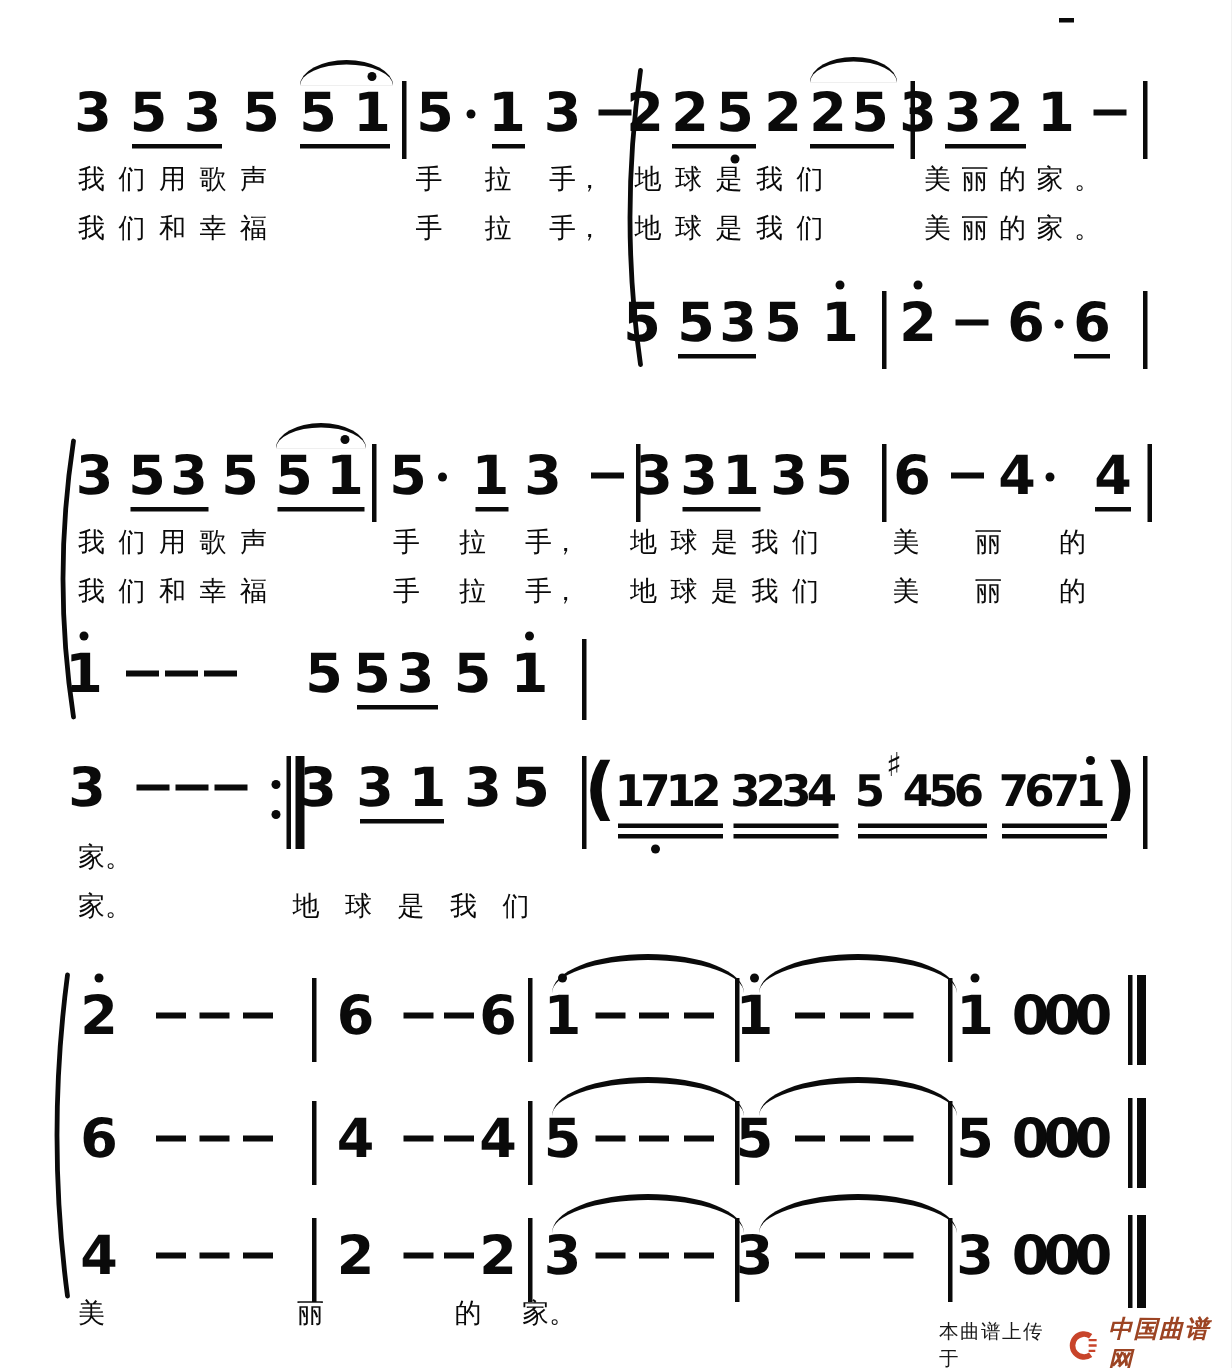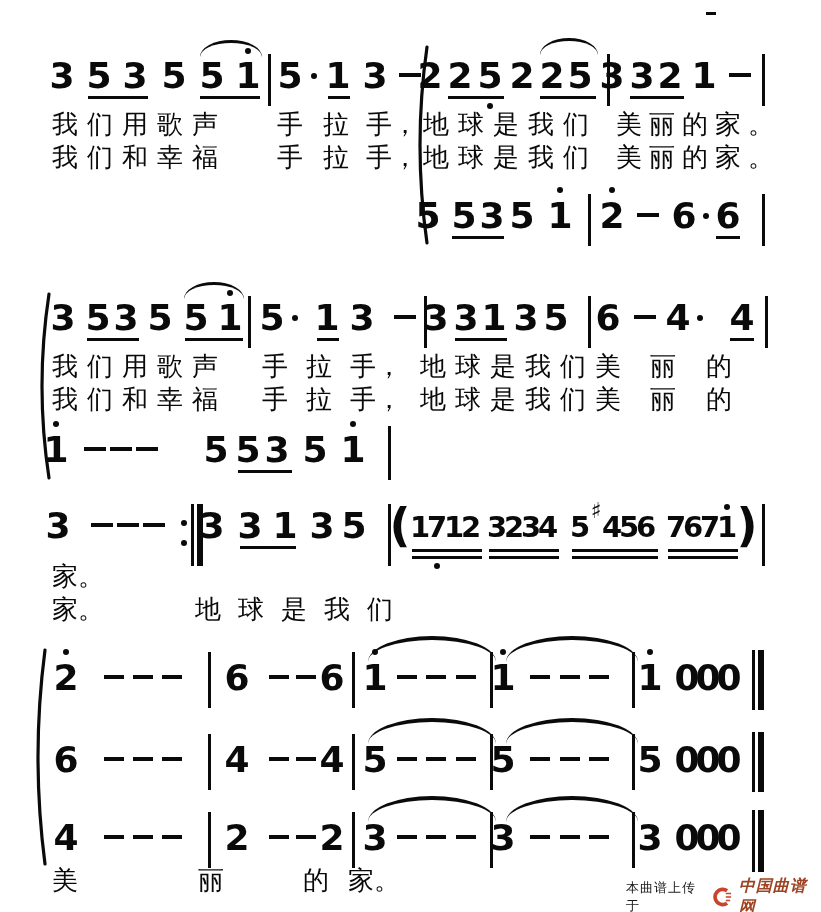--- a/index.html
+++ b/index.html
@@ -12,7 +12,7 @@
   .glyph.paren{font-size:46px;font-weight:600;}
   .glyph.sharp{font-size:22px;}
   
-  .lyr{position:absolute;font-family:"DejaVu Serif","DejaVu Sans",serif;font-size:26px;
+  .lyr{position:absolute;font-family:"DejaVu Serif","DejaVu Sans",serif;font-size:18px;
        line-height:1.1;color:#0a0a0a;white-space:nowrap;}
   .dash{position:absolute;height:4px;background:#0a0a0a;transform:translateX(-50%);}
   .dot{position:absolute;width:6px;height:6px;border-radius:50%;background:#0a0a0a;

